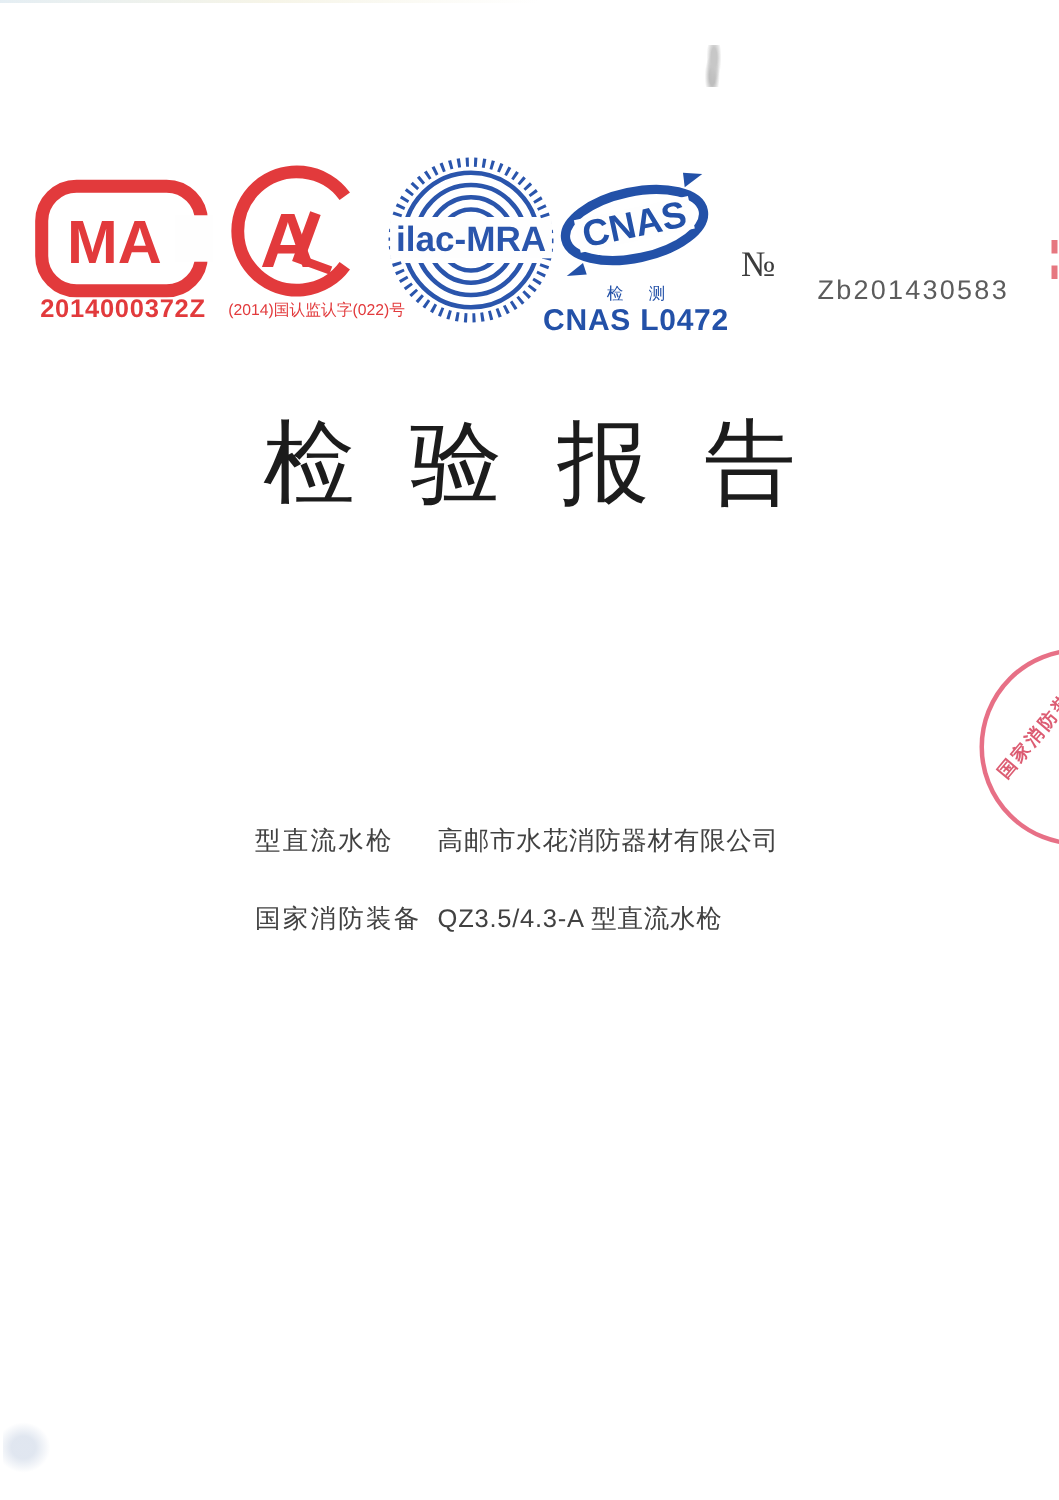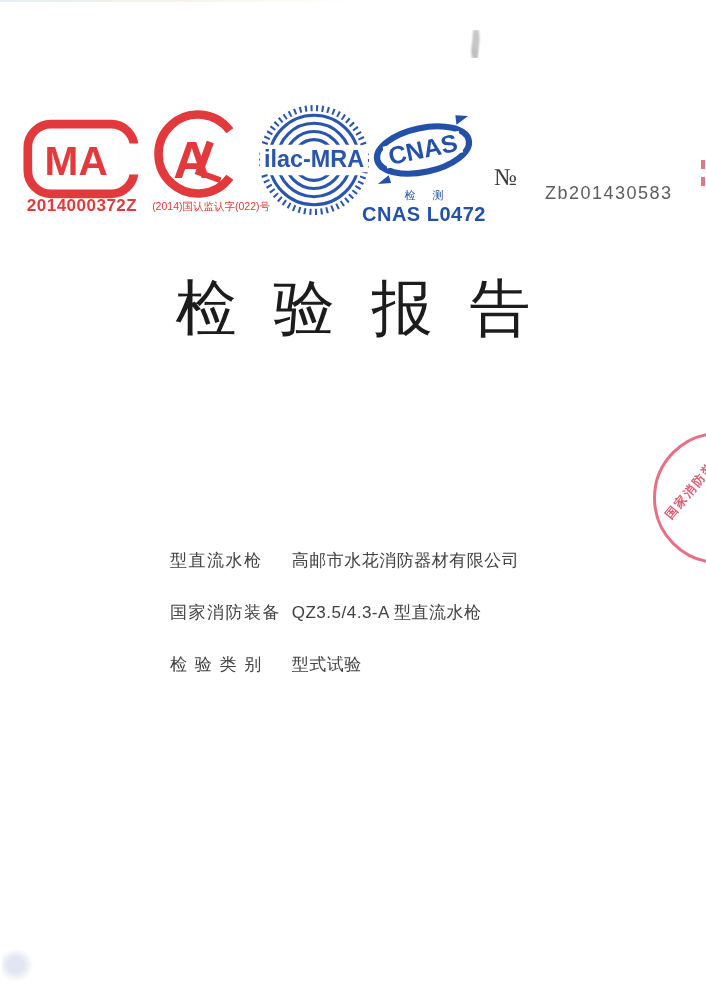--- a/index.html
+++ b/index.html
@@ -144,10 +144,6 @@
       <span class="field-label">国家消防装备</span>
       <span class="field-value">QZ3.5/4.3-A 型直流水枪</span>
     </div>
-    <div class="field-row">
-      <span class="field-label">检 验 类 别</span>
-      <span class="field-value">型式试验</span>
-    </div>
   </div>
 
 

